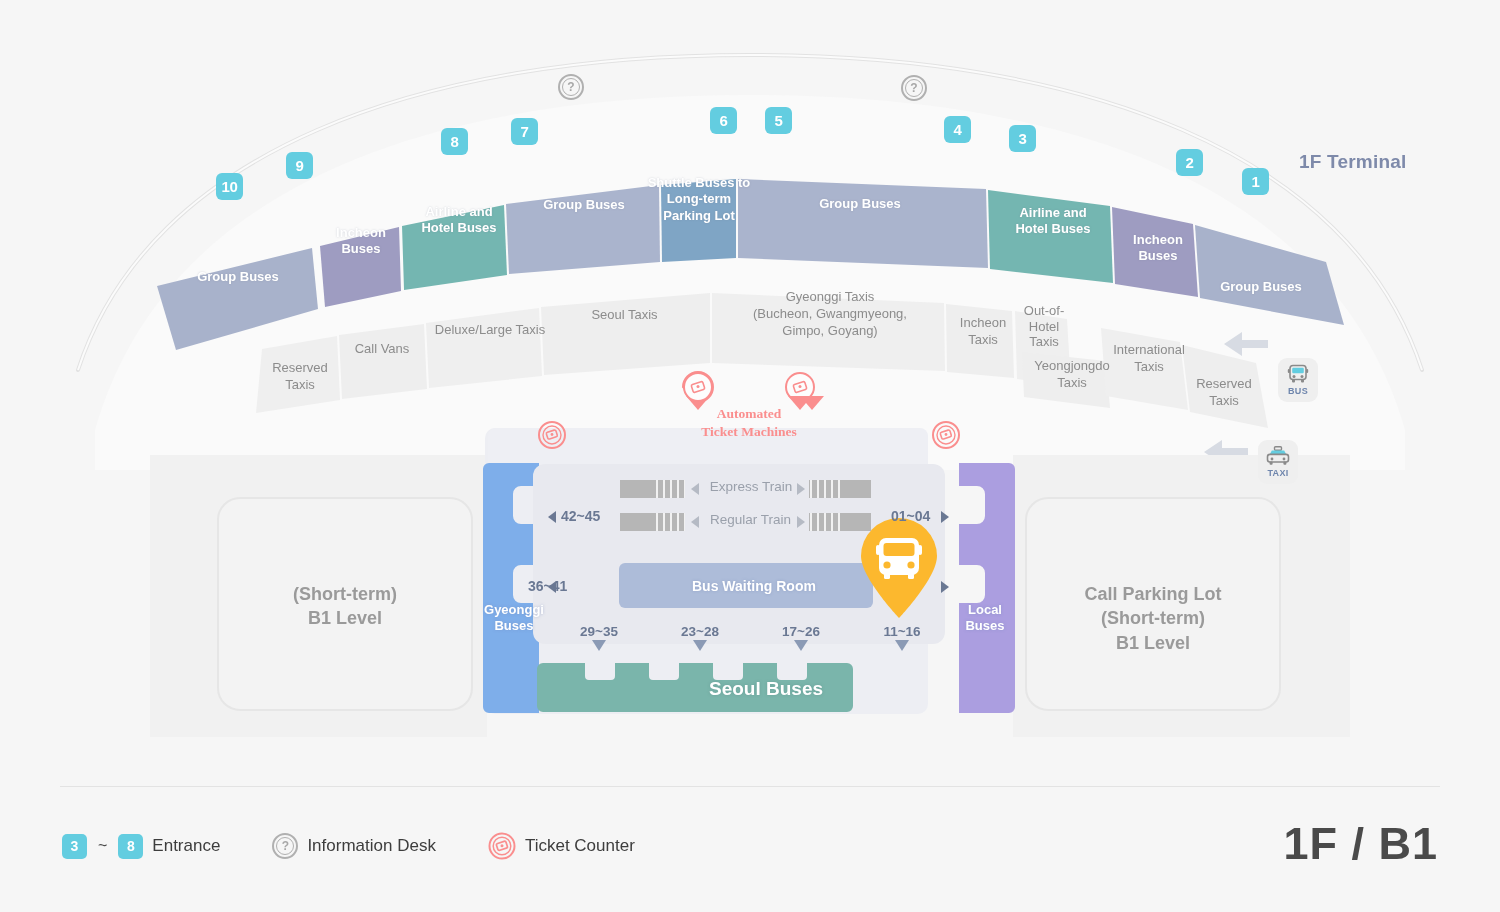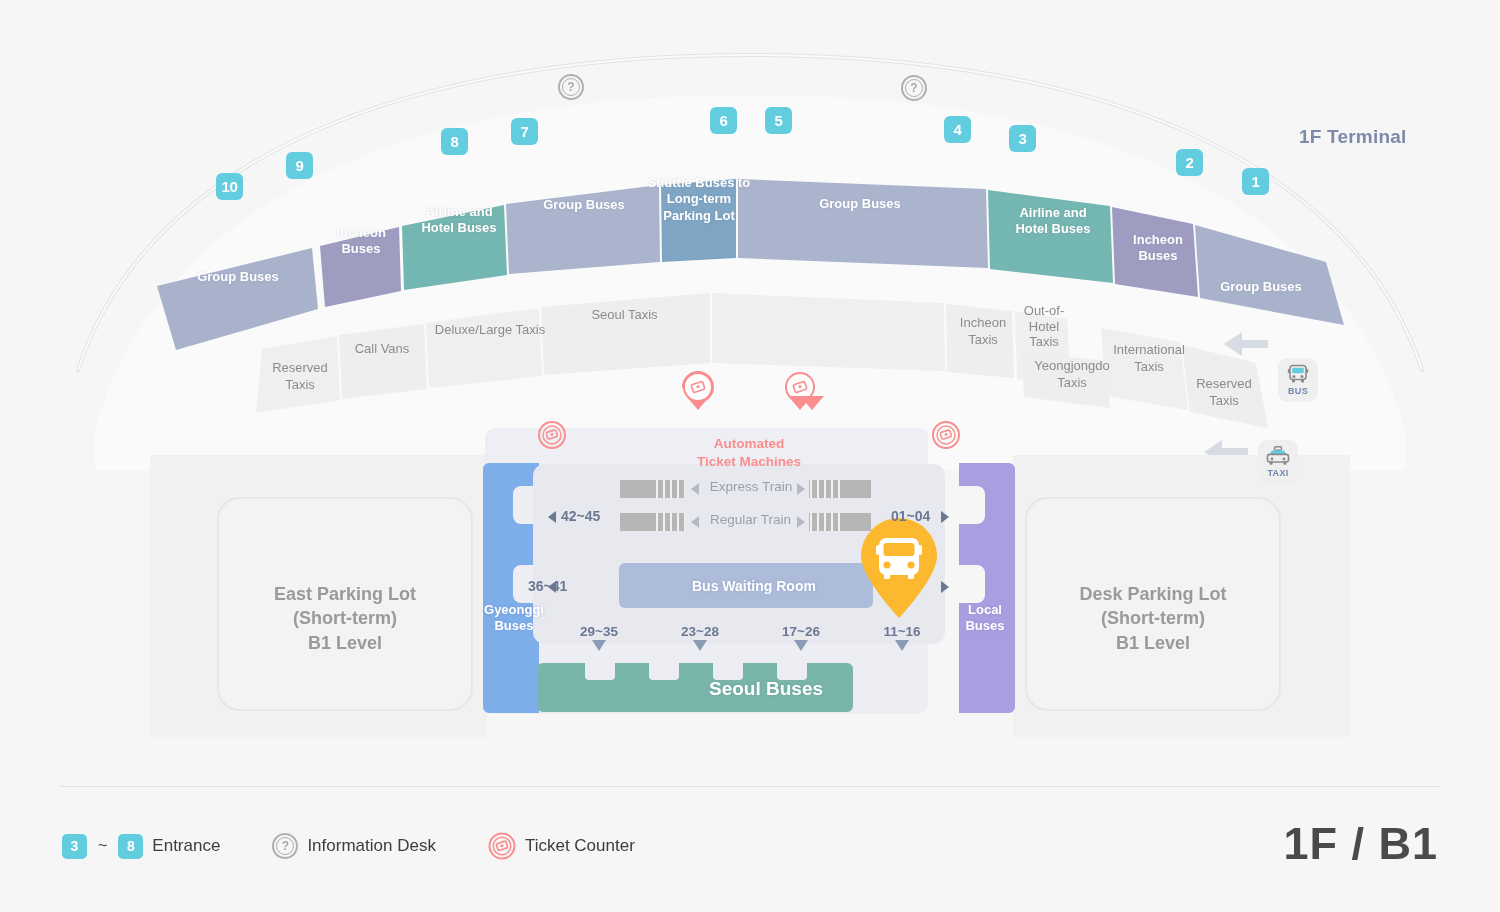--- a/index.html
+++ b/index.html
@@ -487,7 +487,7 @@
     <div>Taxis</div>
   </div>
 
-  <div class="terminal-title" style="left:1299px;top:126px;">1F Terminal</div>
+  <div class="terminal-title" style="left:1299px;top:151px;">1F Terminal</div>
 
 
   <div class="mode-chip" style="left:1278px;top:358px;">

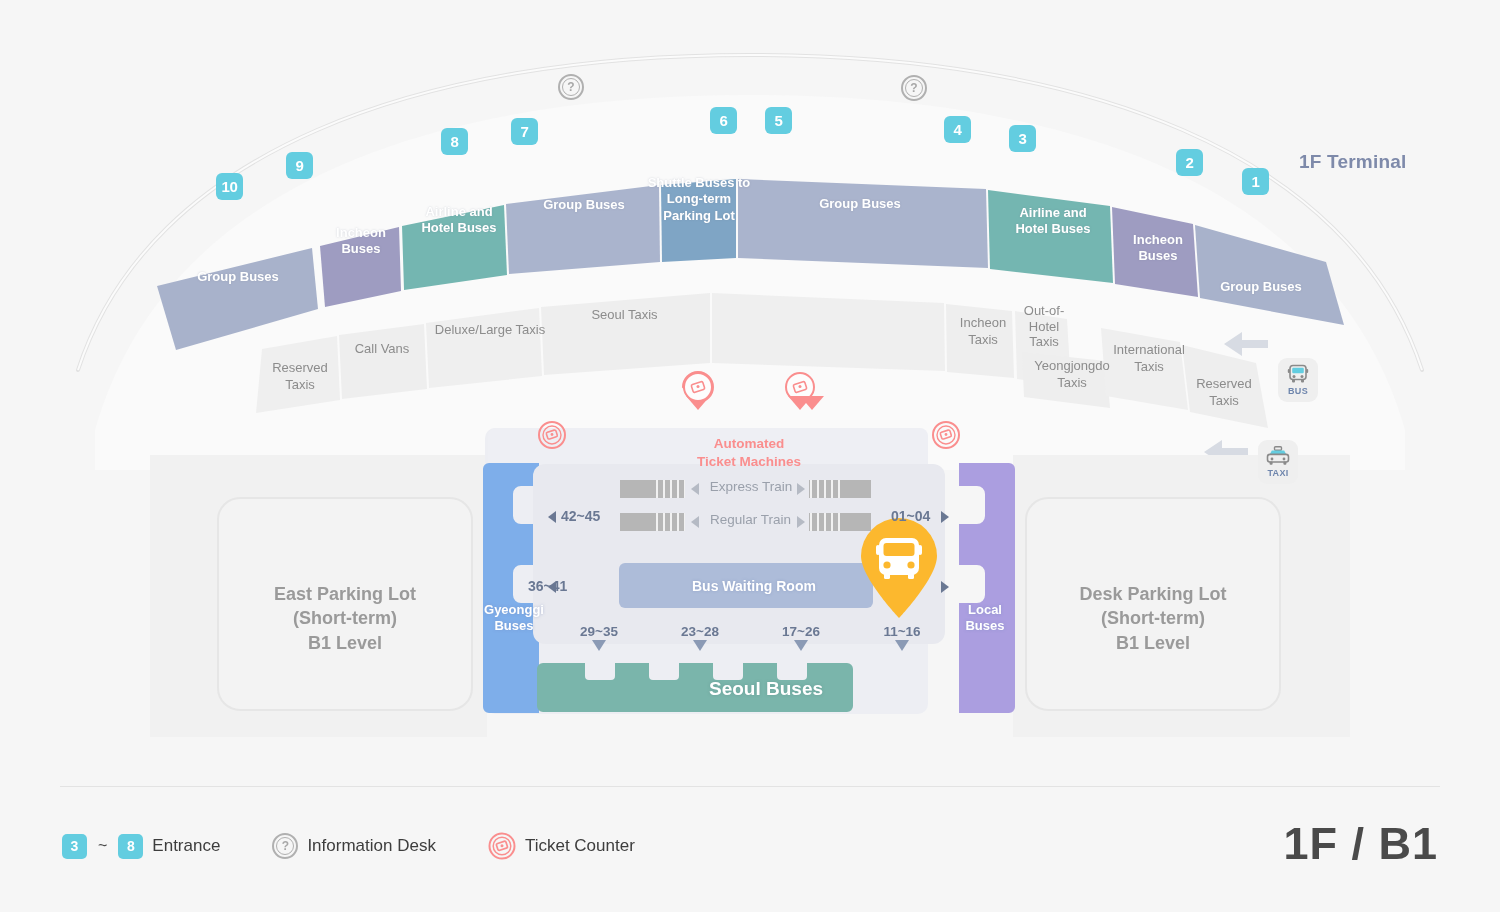--- a/index.html
+++ b/index.html
@@ -460,6 +460,11 @@
 
   <div class="taxi-label" style="left:567px;top:307px;width:115px;">Seoul Taxis</div>
 
+  <div class="taxi-label" style="left:730px;top:289px;width:200px;">
+    <div>Gyeonggi Taxis</div>
+    <div>(Bucheon, Gwangmyeong,</div>
+    <div>Gimpo, Goyang)</div>
+  </div>
 
   <div class="taxi-label" style="left:947px;top:315px;width:72px;">
     <div>Incheon</div>

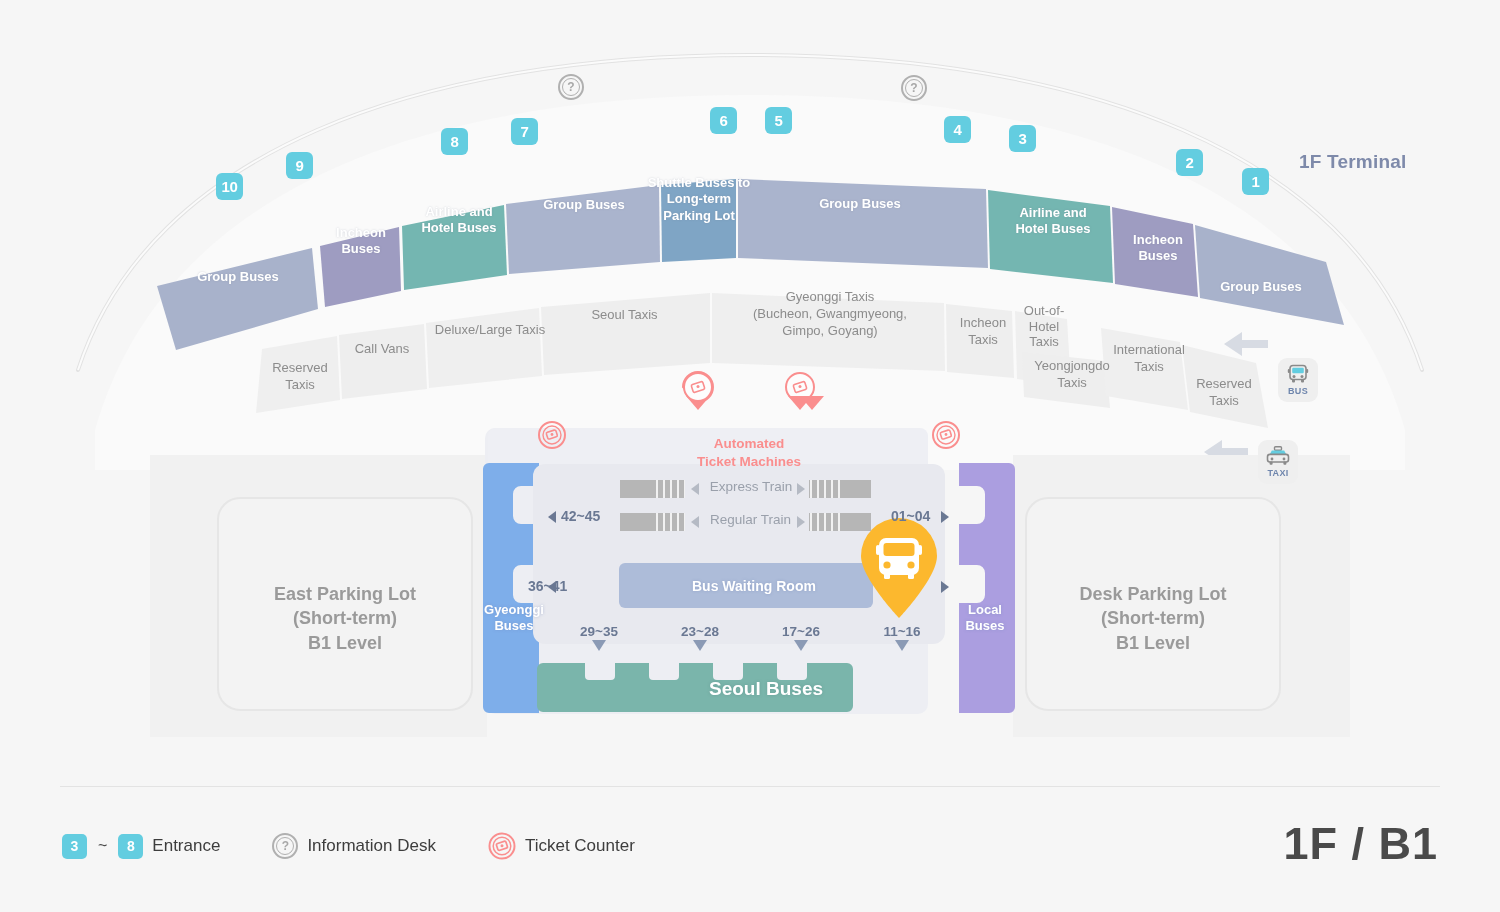--- a/index.html
+++ b/index.html
@@ -559,7 +559,7 @@
   <div class="bay-num" style="left:771px;top:624px;width:60px;">17~26</div>
   <div class="bay-num" style="left:872px;top:624px;width:60px;">11~16</div>
 
-  <div class="atm-label" style="left:673px;top:435px;width:152px;">
+  <div class="atm-label" style="left:673px;top:405px;width:152px;font-family:Liberation Serif, serif;">
     <div>Automated</div>
     <div>Ticket Machines</div>
   </div>

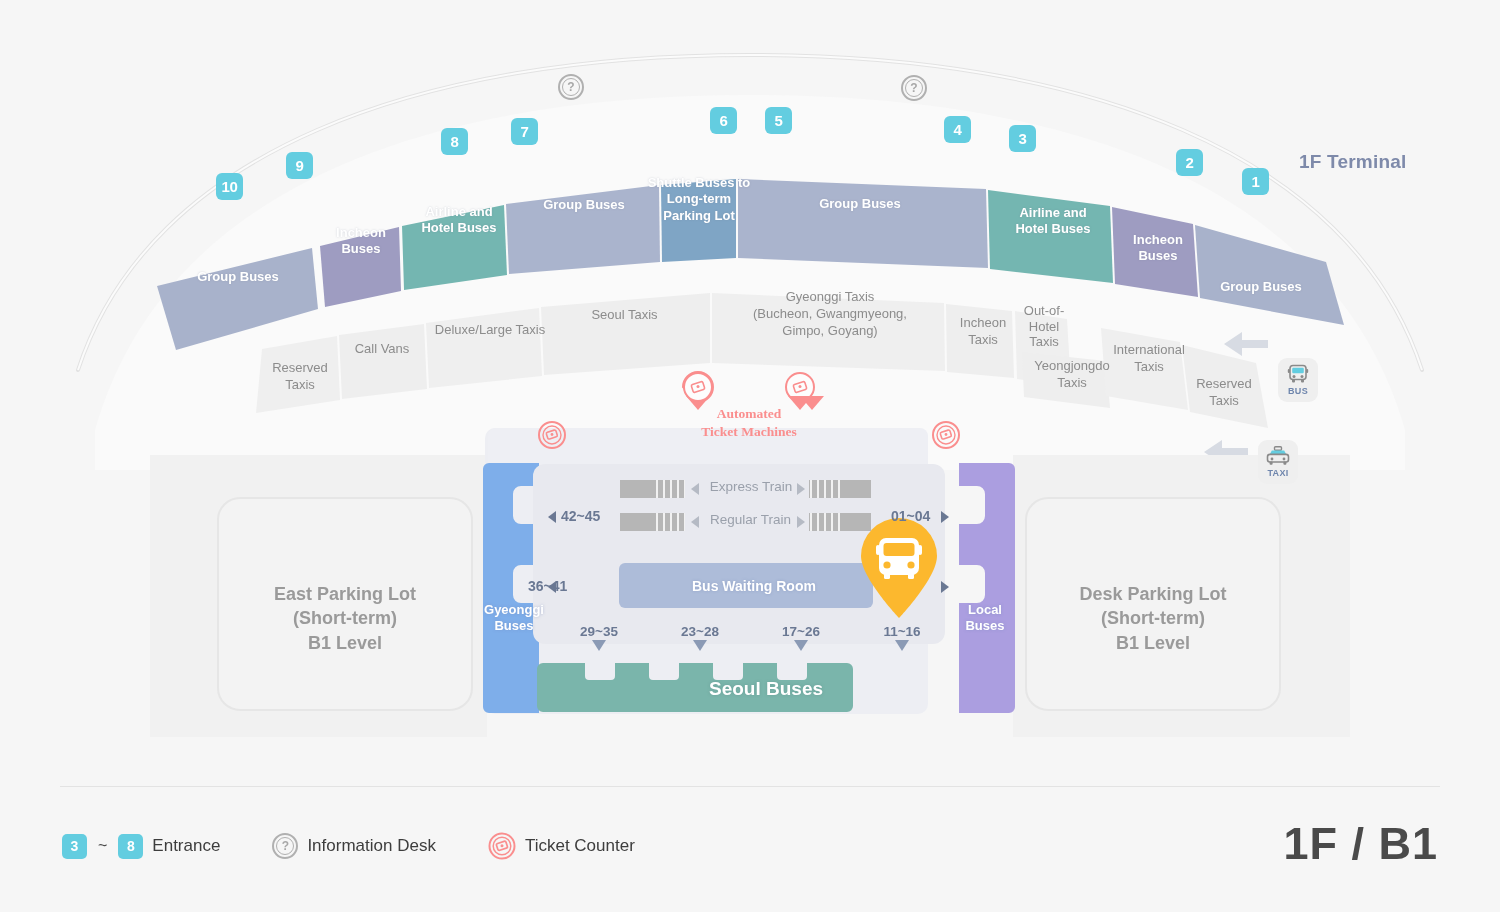--- a/index.html
+++ b/index.html
@@ -523,7 +523,6 @@
   </div>
 
   <div class="parking-label" style="left:218px;top:582px;width:254px;">
-    <div>East Parking Lot</div>
     <div>(Short-term)</div>
     <div>B1 Level</div>
   </div>

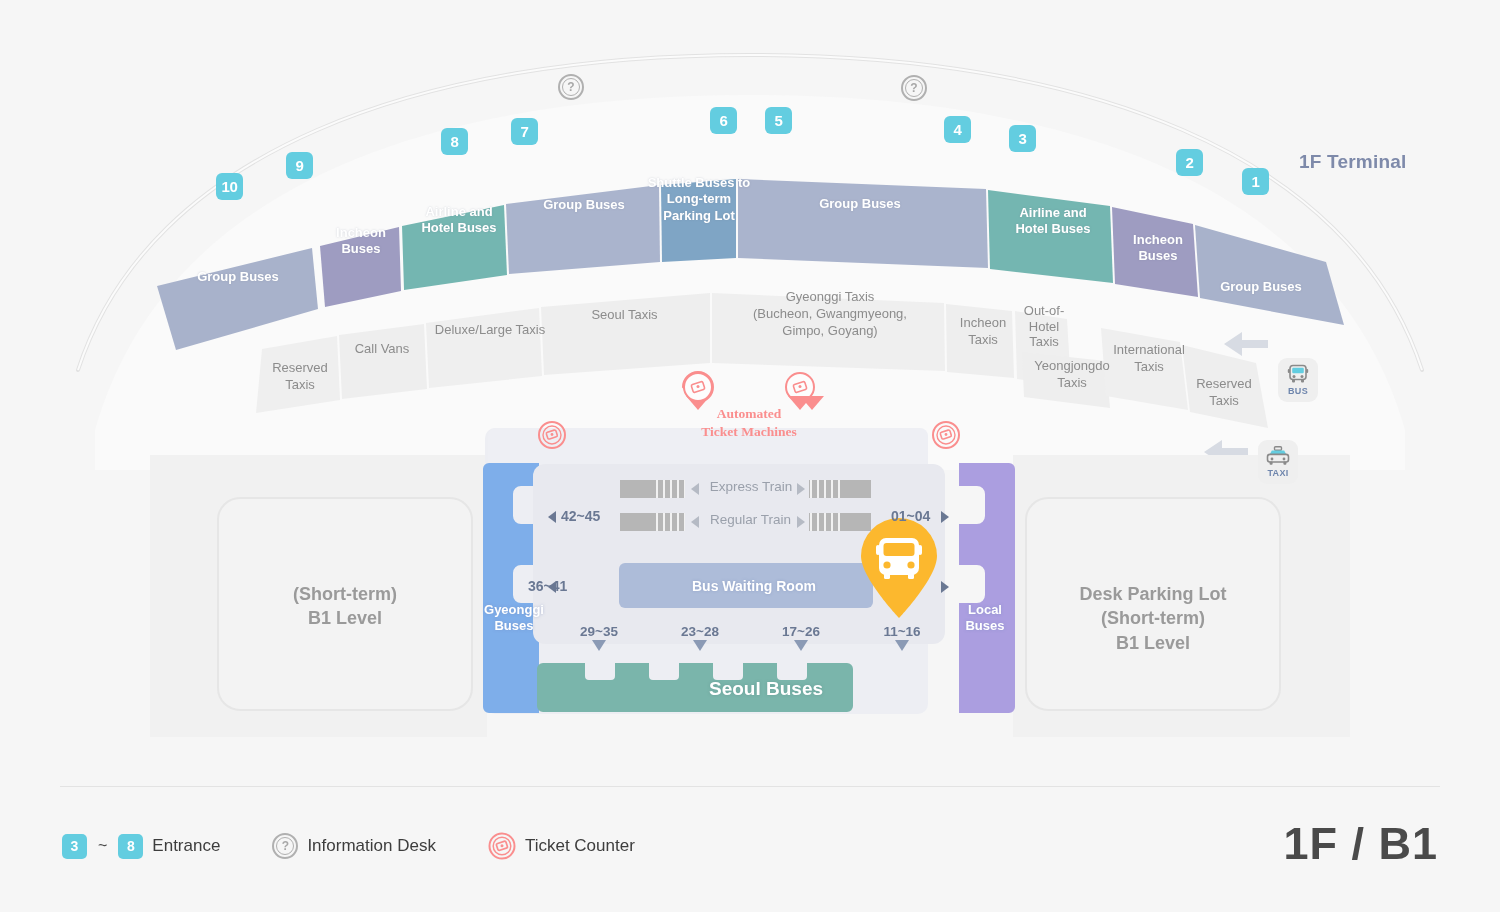--- a/index.html
+++ b/index.html
@@ -528,7 +528,7 @@
   </div>
 
   <div class="parking-label" style="left:1026px;top:582px;width:254px;">
-    <div>Desk Parking Lot</div>
+    <div>Call Parking Lot</div>
     <div>(Short-term)</div>
     <div>B1 Level</div>
   </div>

